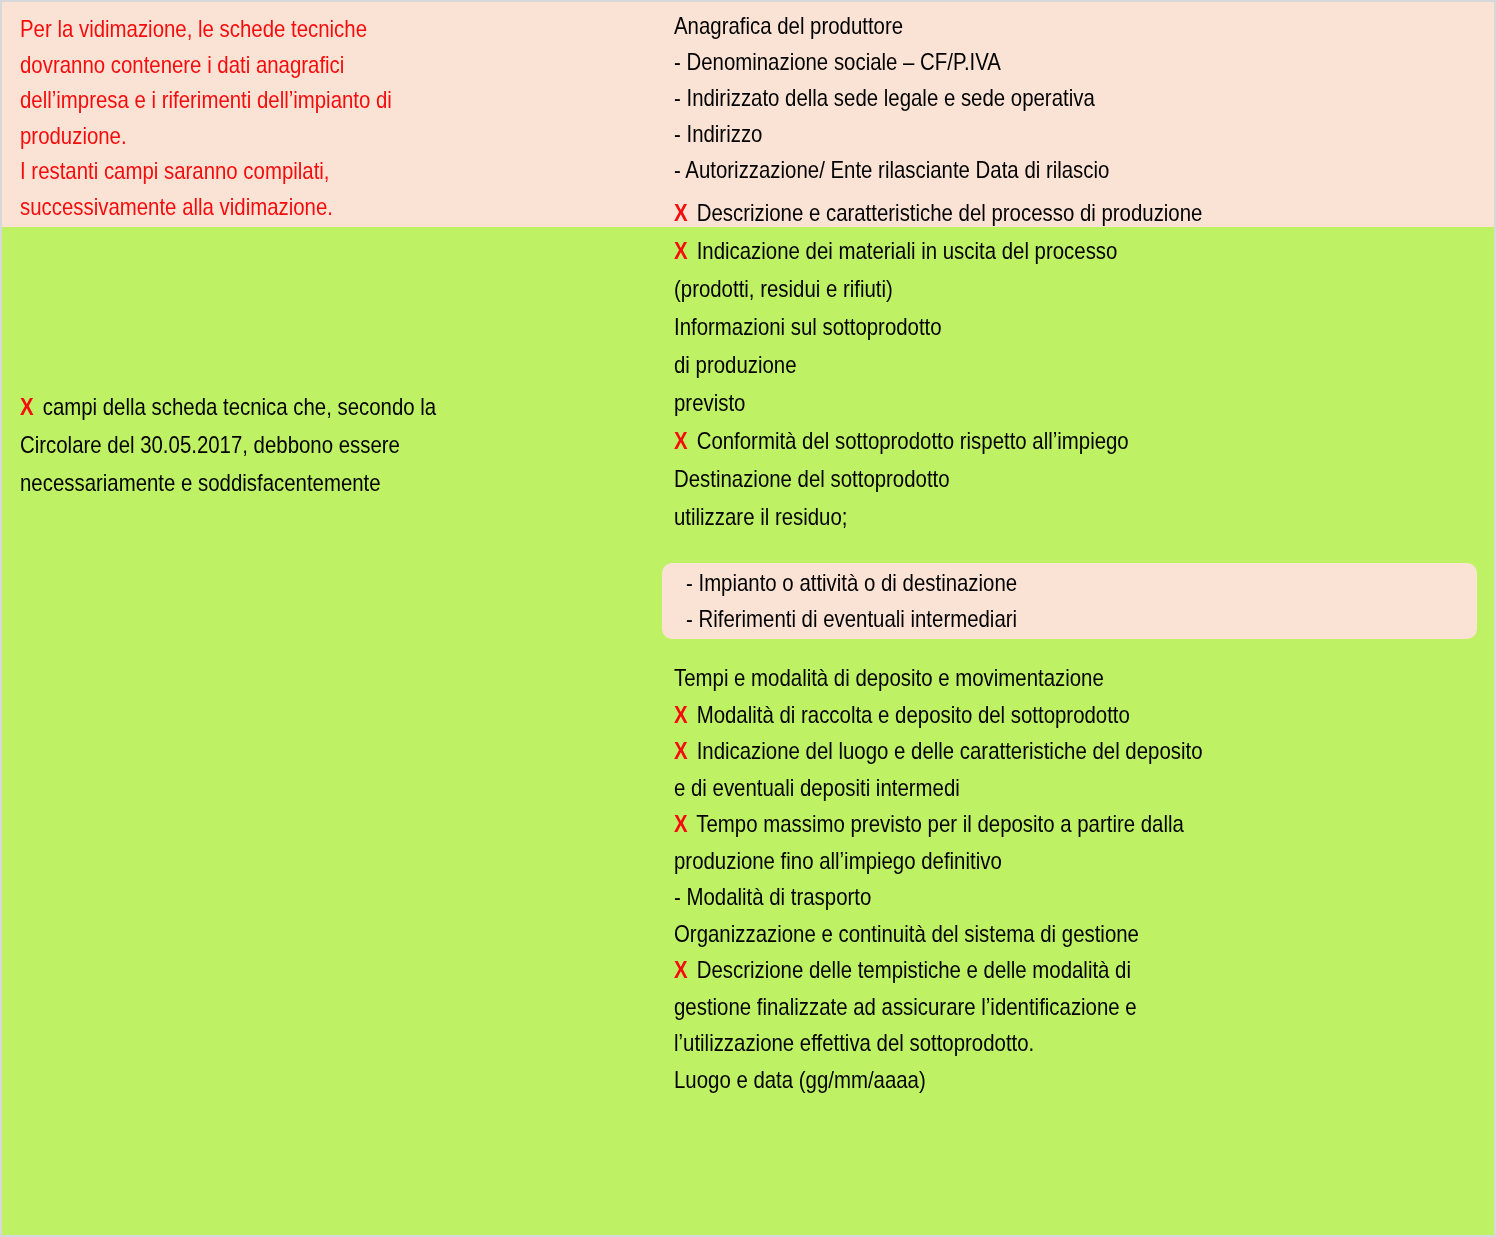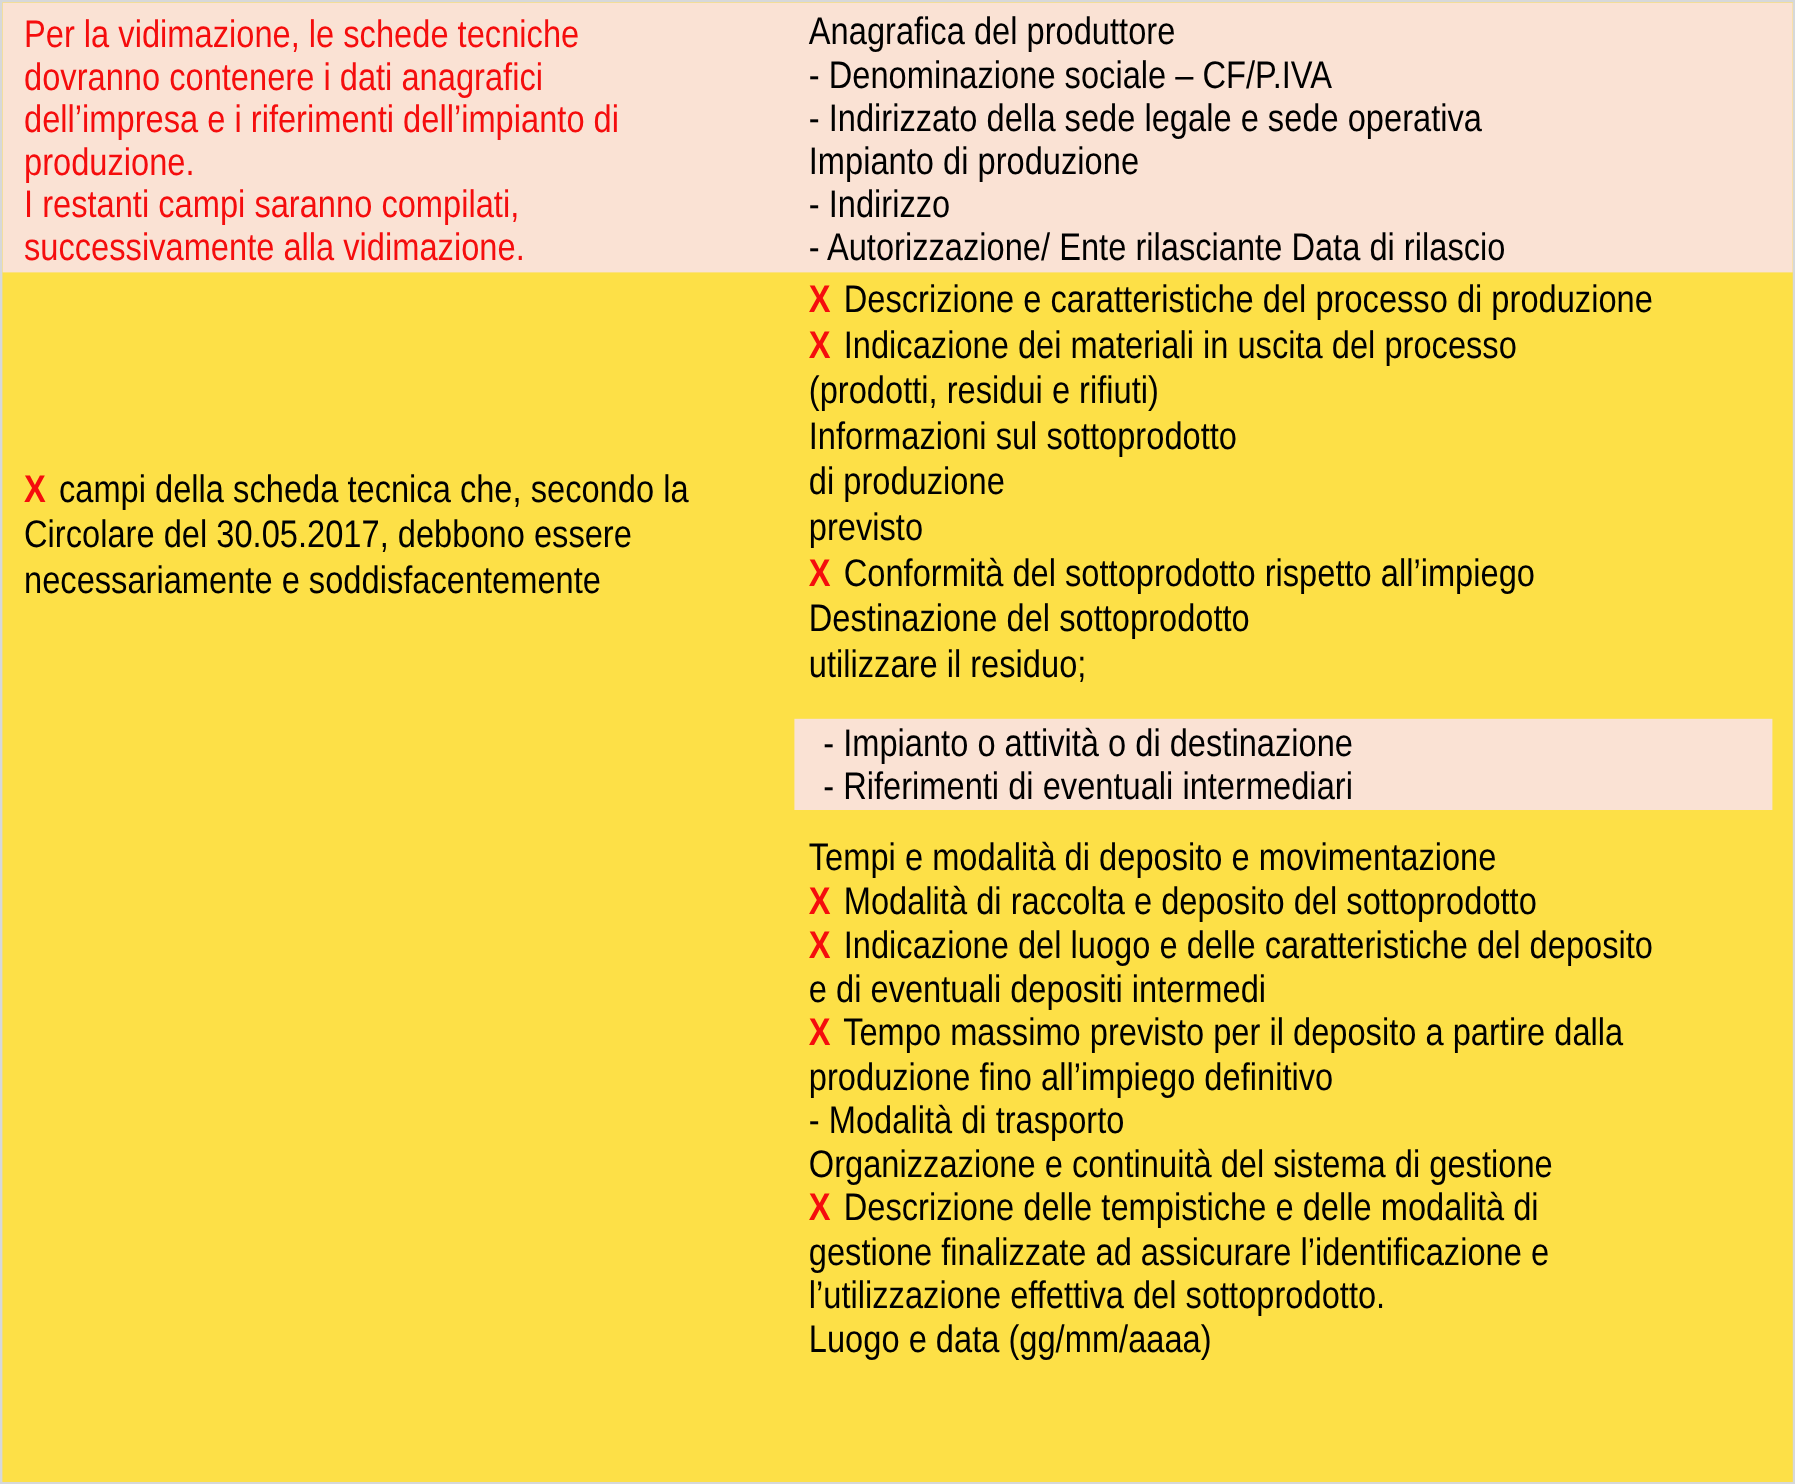--- a/index.html
+++ b/index.html
@@ -15,11 +15,11 @@
     height: 1237px;
     box-sizing: border-box;
     border: 2px solid var(--border);
-    background: #fde047;
+    background: #bef264;
     overflow: hidden;
     color: var(--text);
     font-family: "Liberation Sans", "DejaVu Sans", sans-serif;
-    font-size: 32px;
+    font-size: 24px;
   }
   .top-band {
     position: absolute;

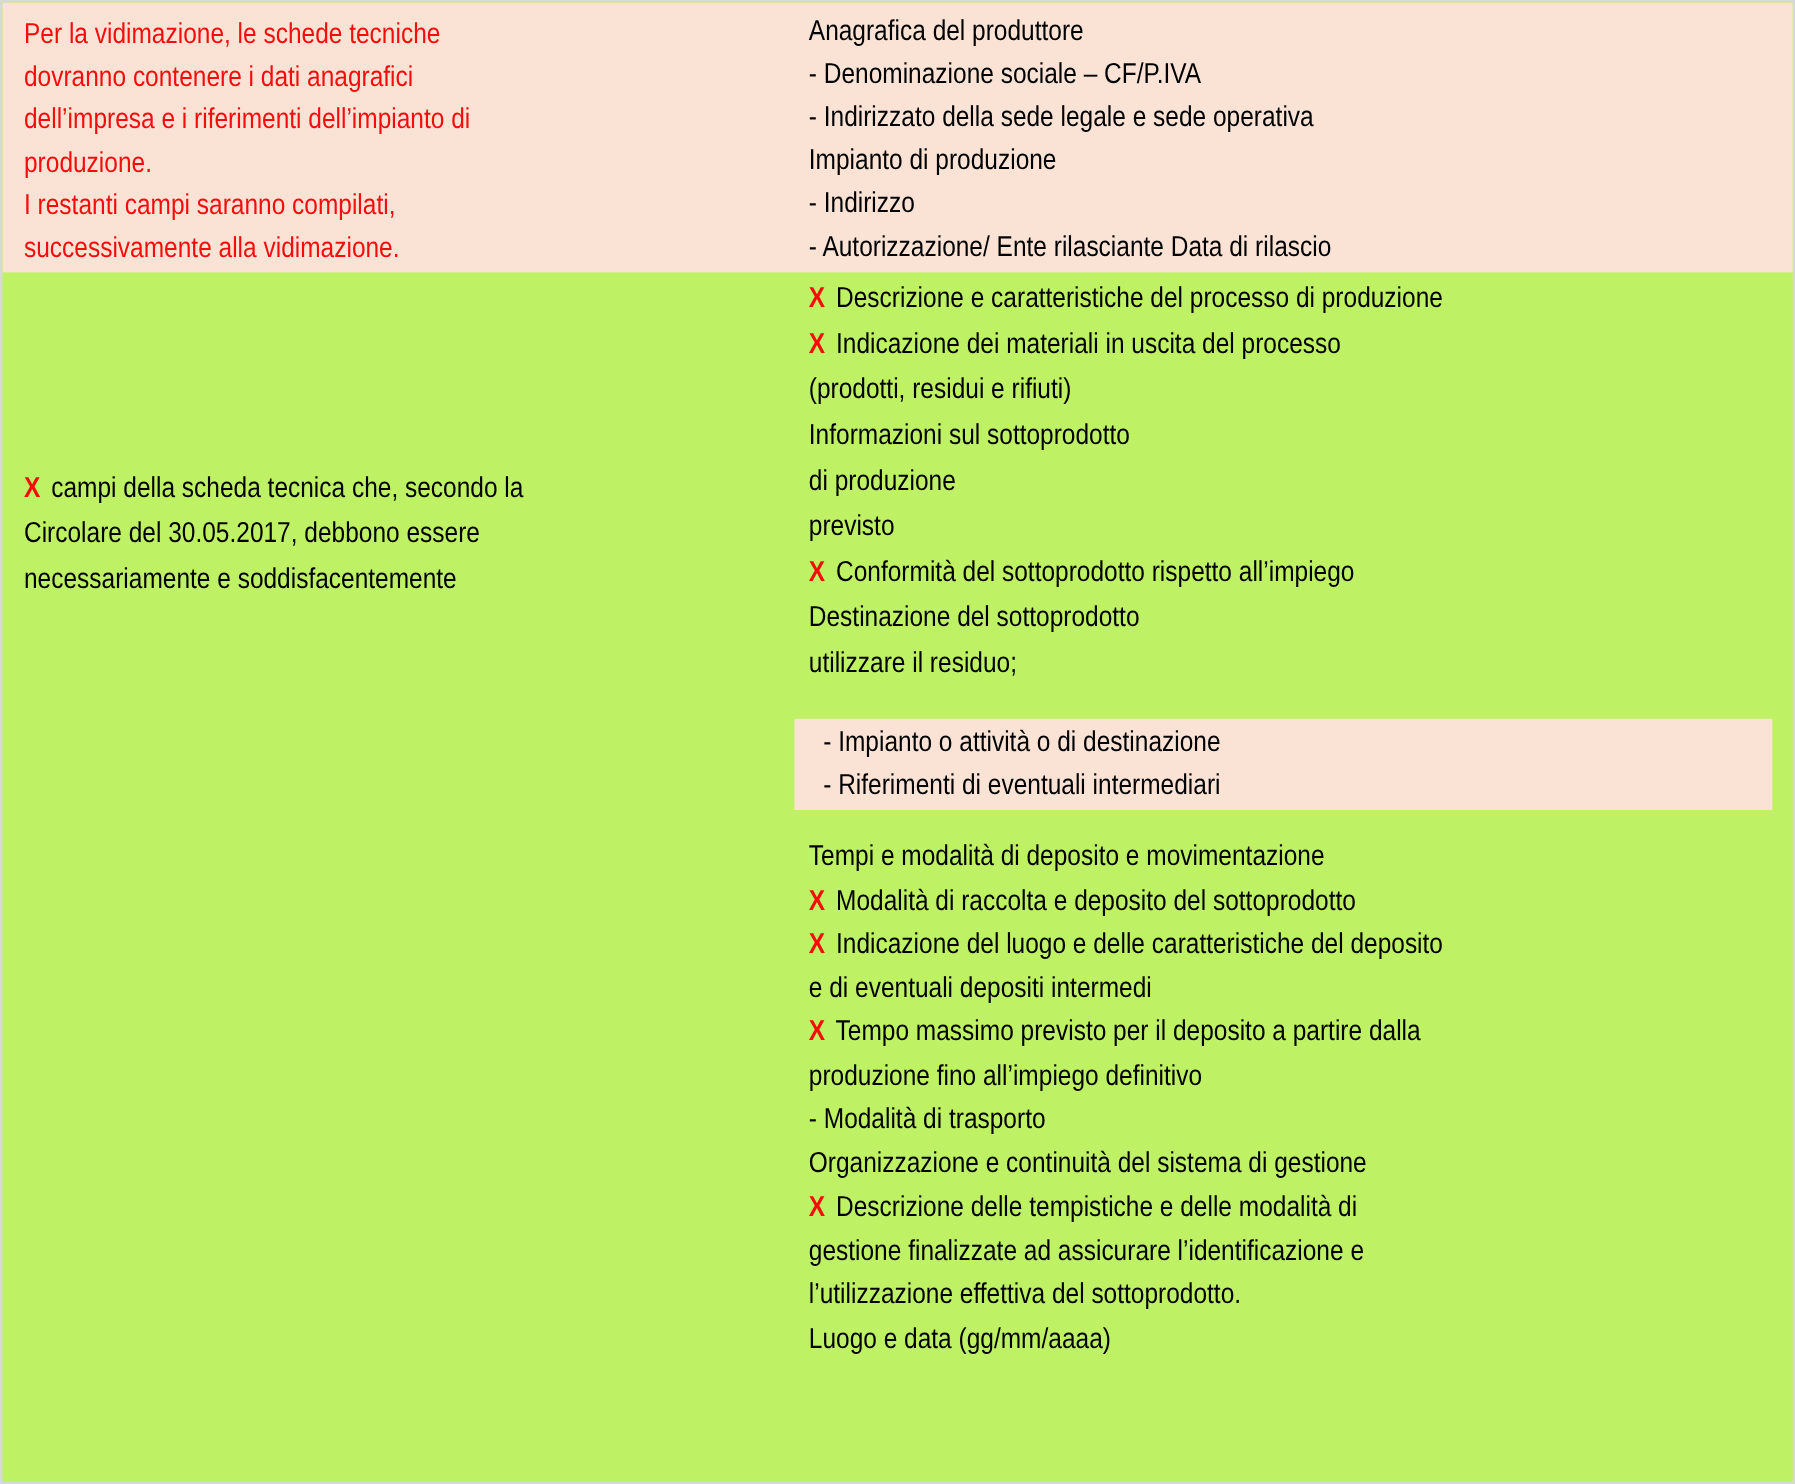--- a/index.html
+++ b/index.html
@@ -100,7 +100,6 @@
         <div class="line"><span class="txt">Anagrafica del produttore</span></div>
         <div class="line"><span class="txt">- Denominazione sociale – CF/P.IVA</span></div>
         <div class="line"><span class="txt">- Indirizzato della sede legale e sede operativa</span></div>
-        <div class="line"><span class="txt">Impianto di produzione</span></div>
         <div class="line"><span class="txt">- Indirizzo</span></div>
         <div class="line"><span class="txt">- Autorizzazione/ Ente rilasciante Data di rilascio</span></div>
       </div>

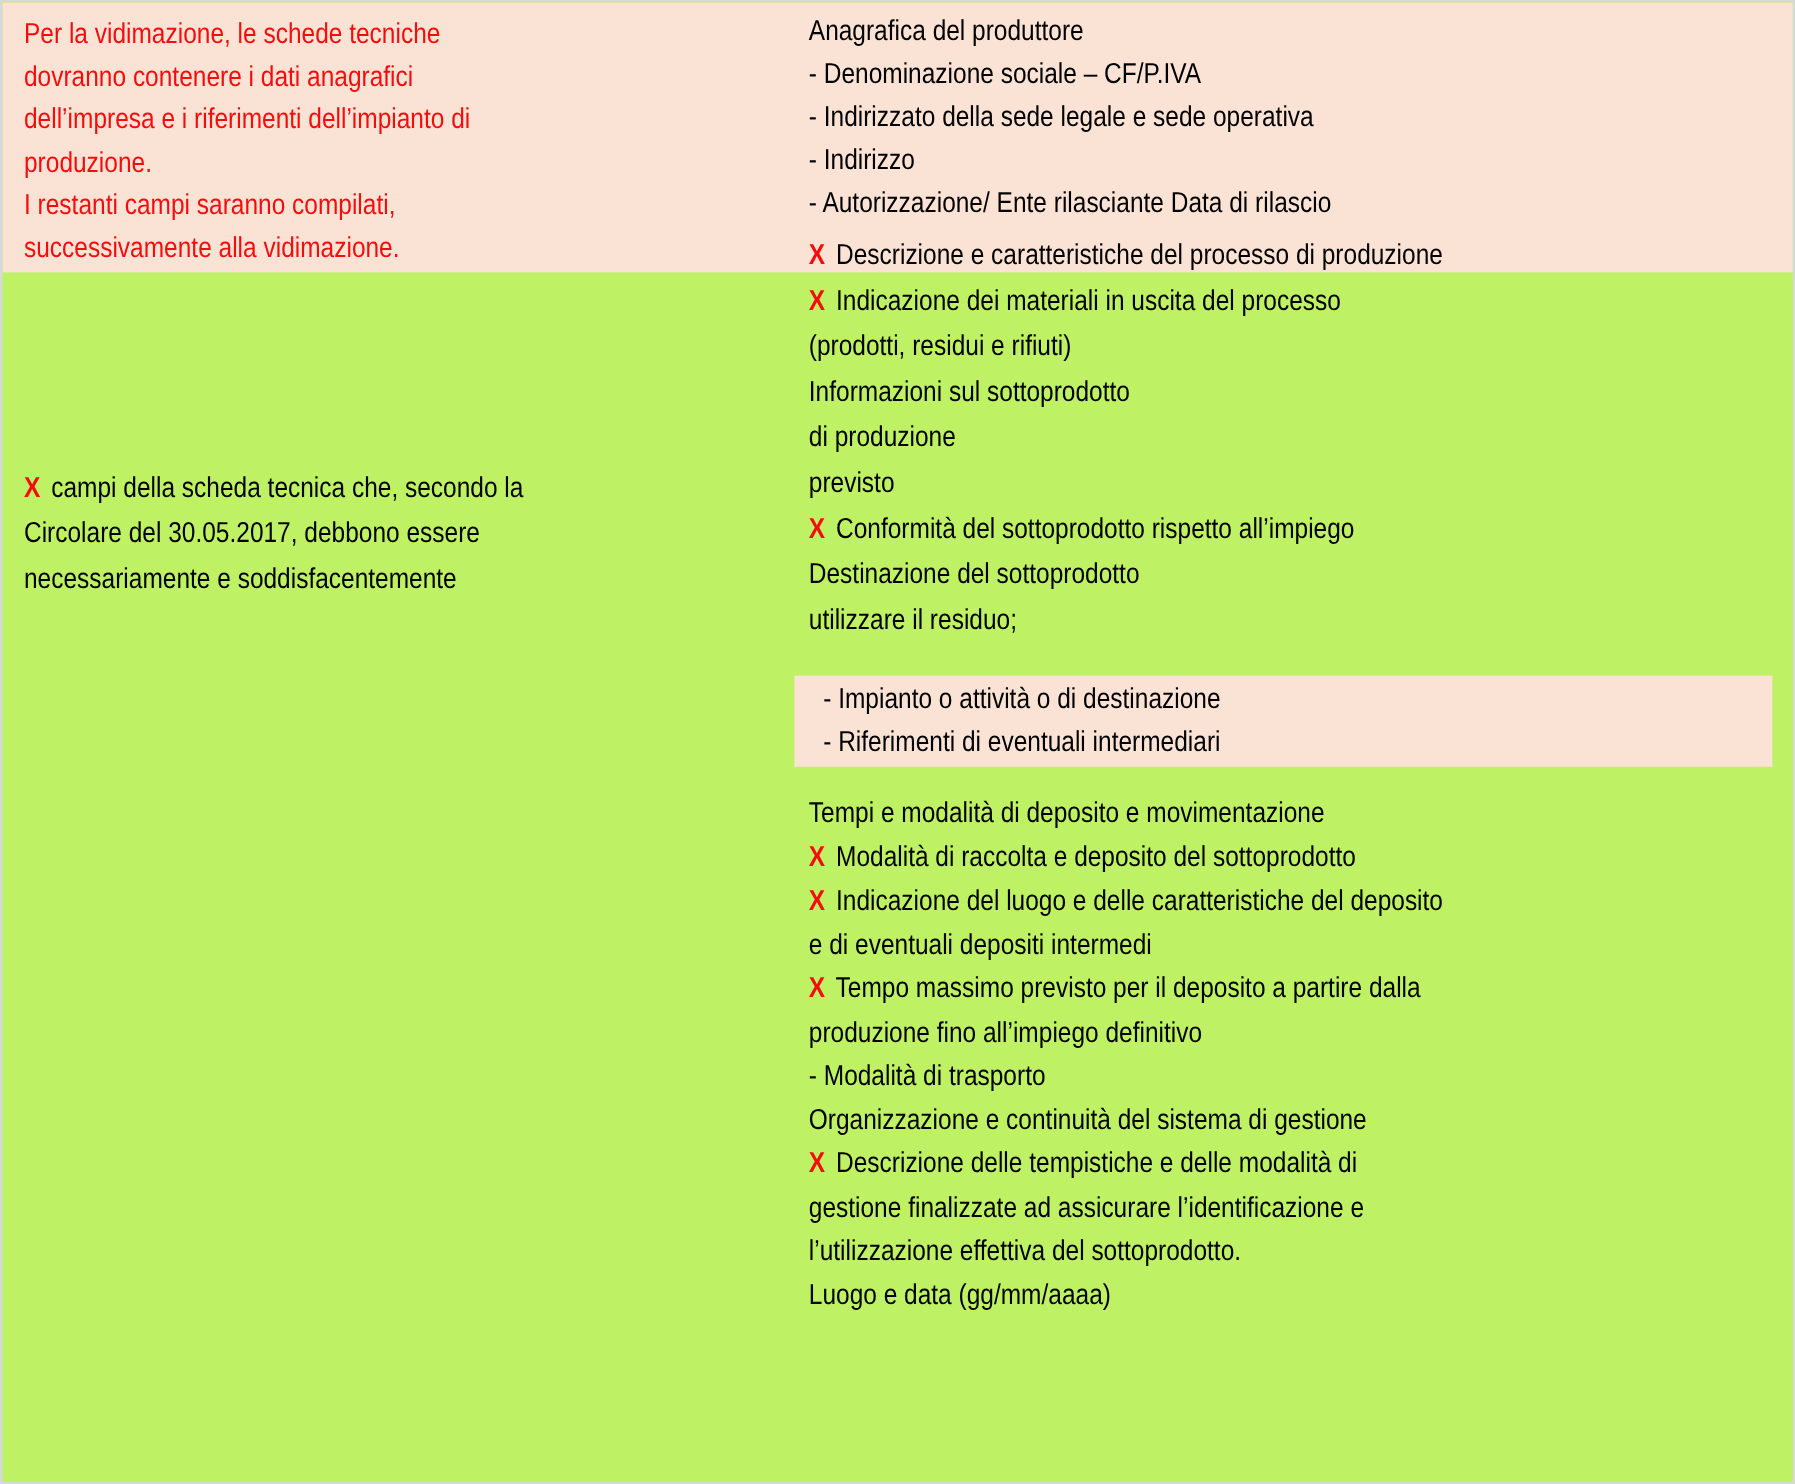--- a/index.html
+++ b/index.html
@@ -57,6 +57,7 @@
     width: 815px;
     padding: 2px 0 2px 24px;
     background: var(--peach);
+    border-radius: 10px;
   }
   .band-box .line { line-height: 36px; }
   .sec-list2 { margin-top: 21px; }

